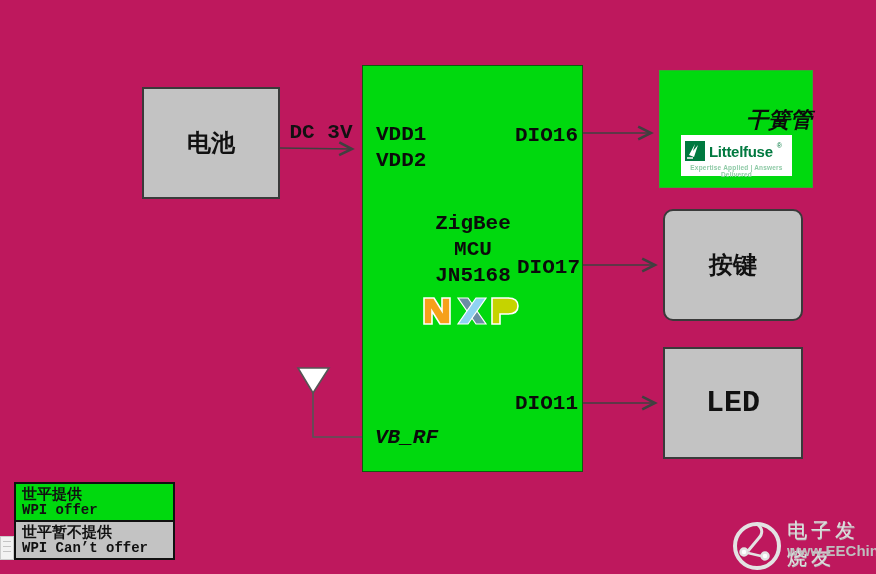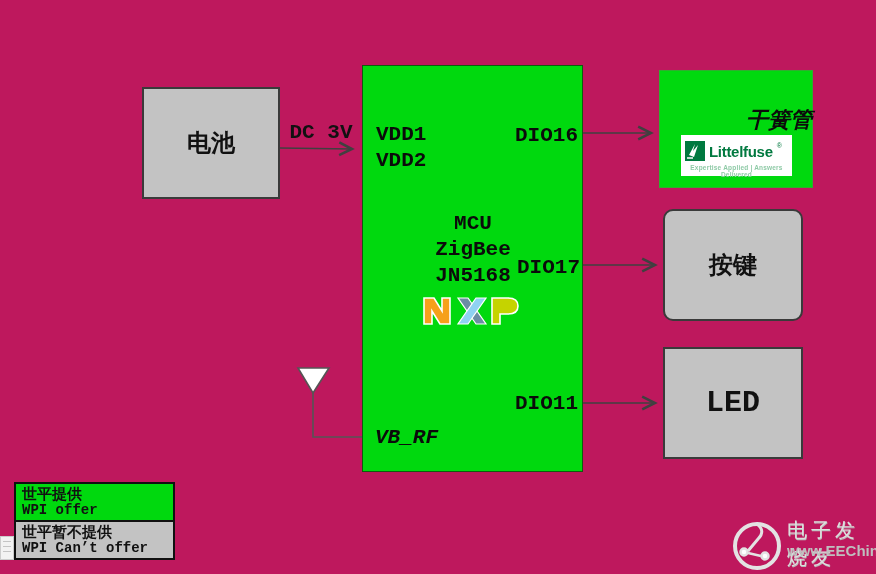--- a/index.html
+++ b/index.html
@@ -102,8 +102,8 @@
     <span class="pin mono pin-dio11">DIO11</span>
     <span class="pin mono pin-vbrf">VB_RF</span>
     <div class="mcu-title mono">
+      <div>ZigBee</div>
       <div>MCU</div>
-      <div>ZigBee</div>
       <div>JN5168</div>
     </div>
   </div>

